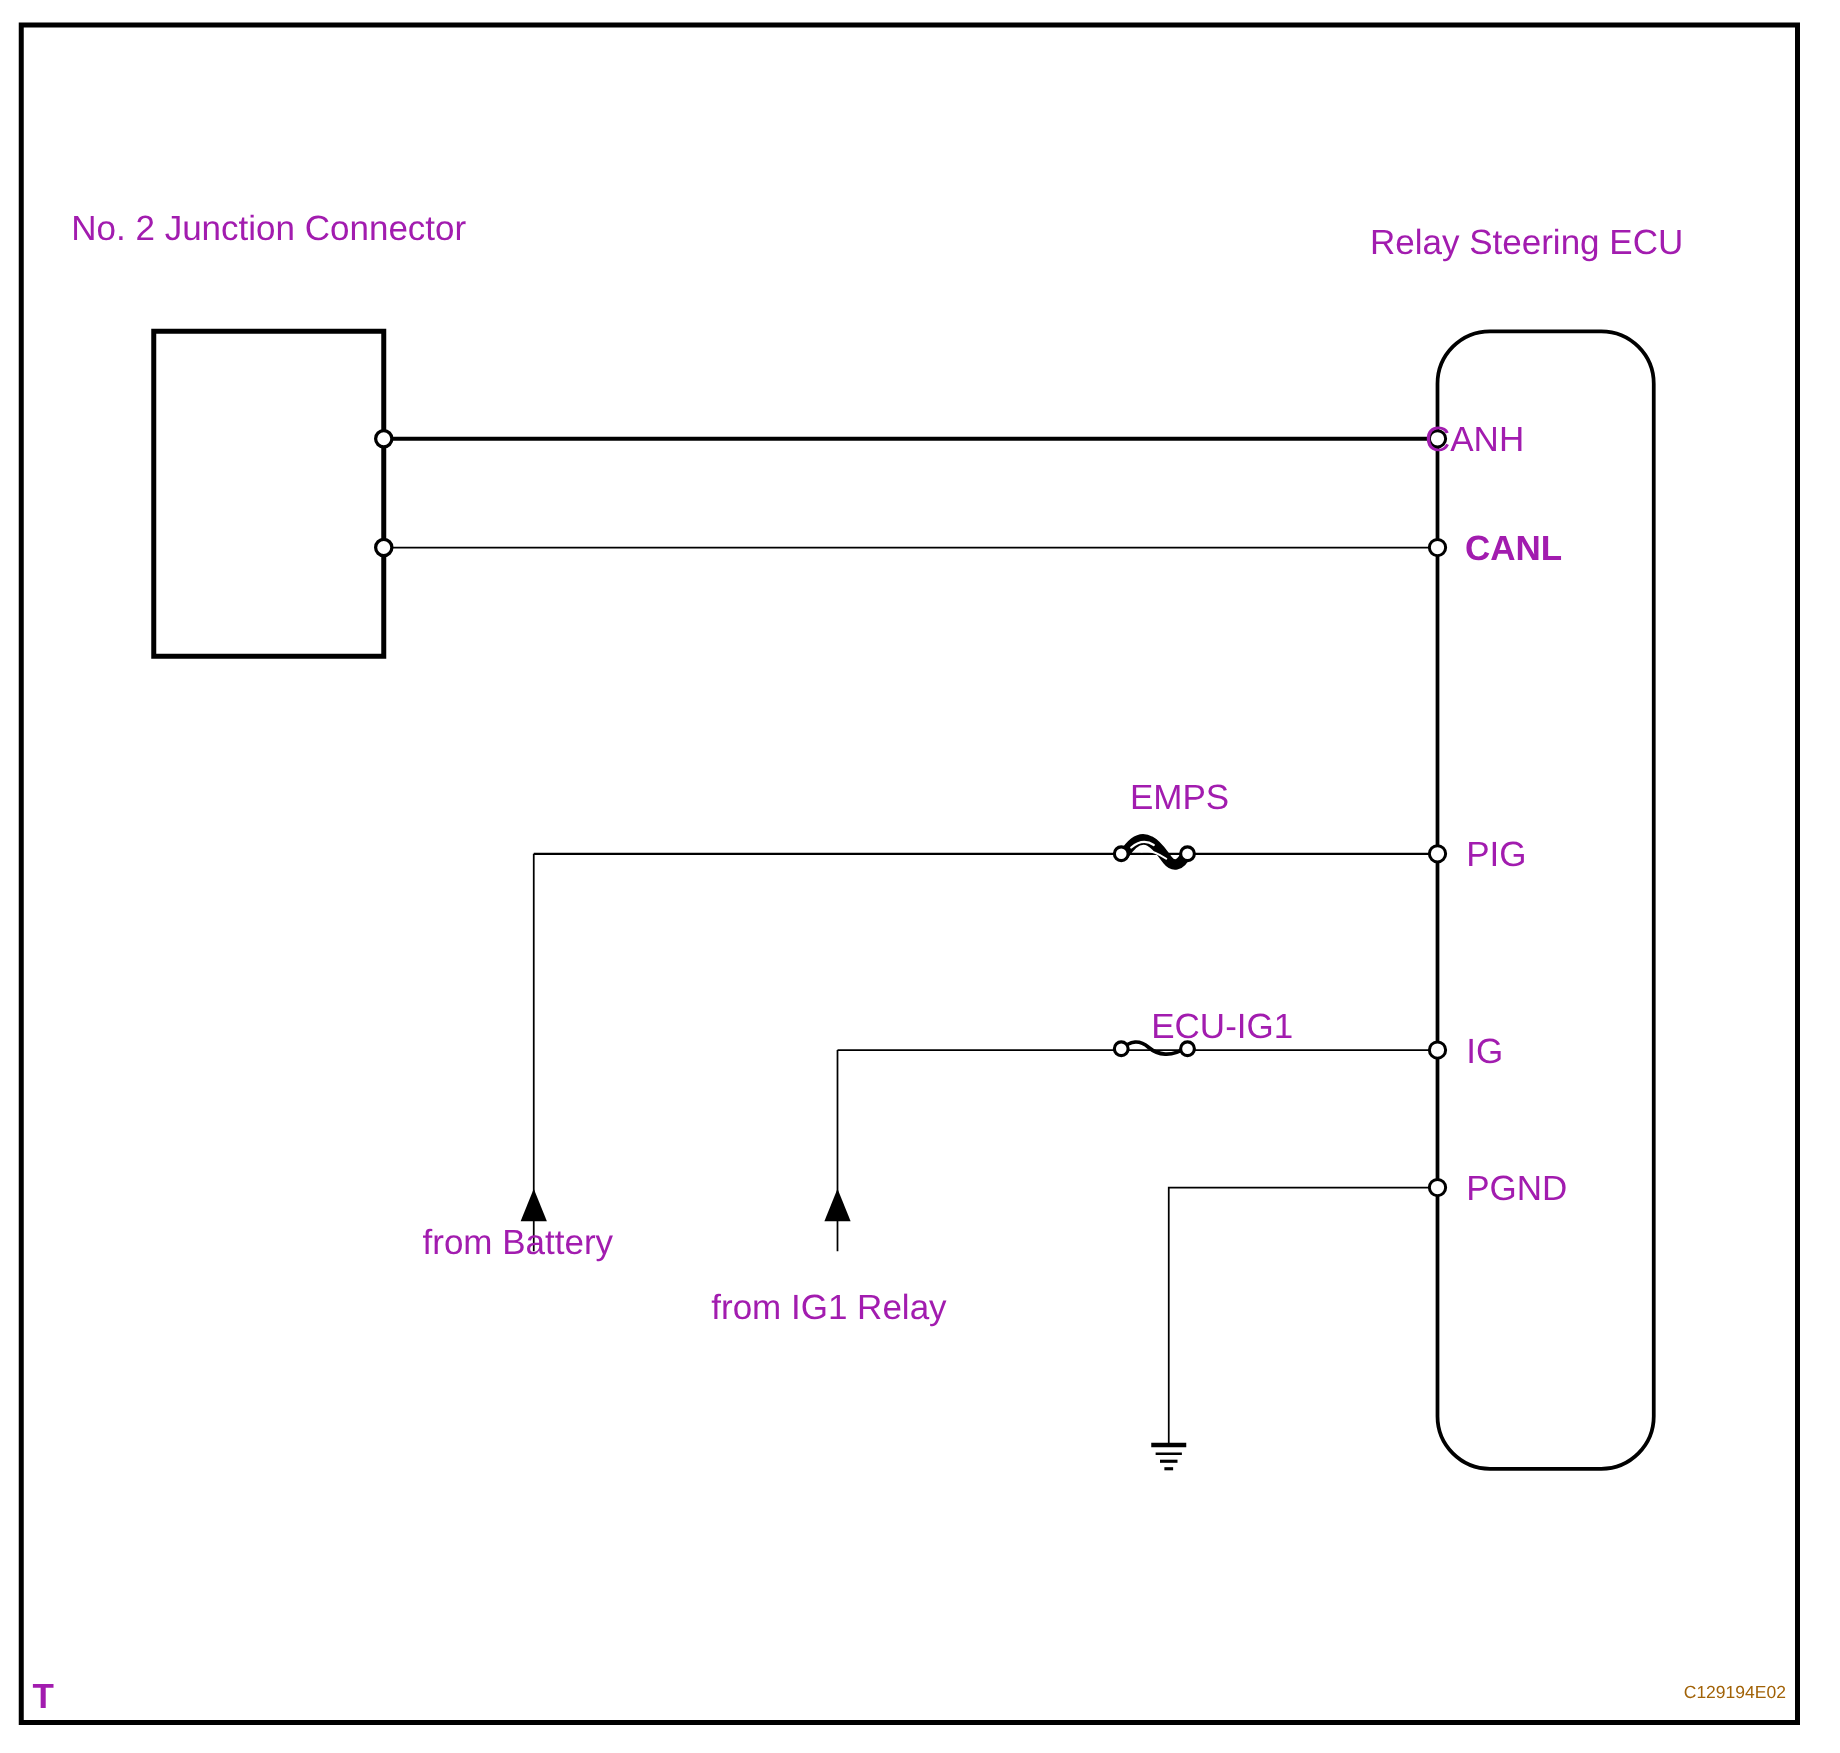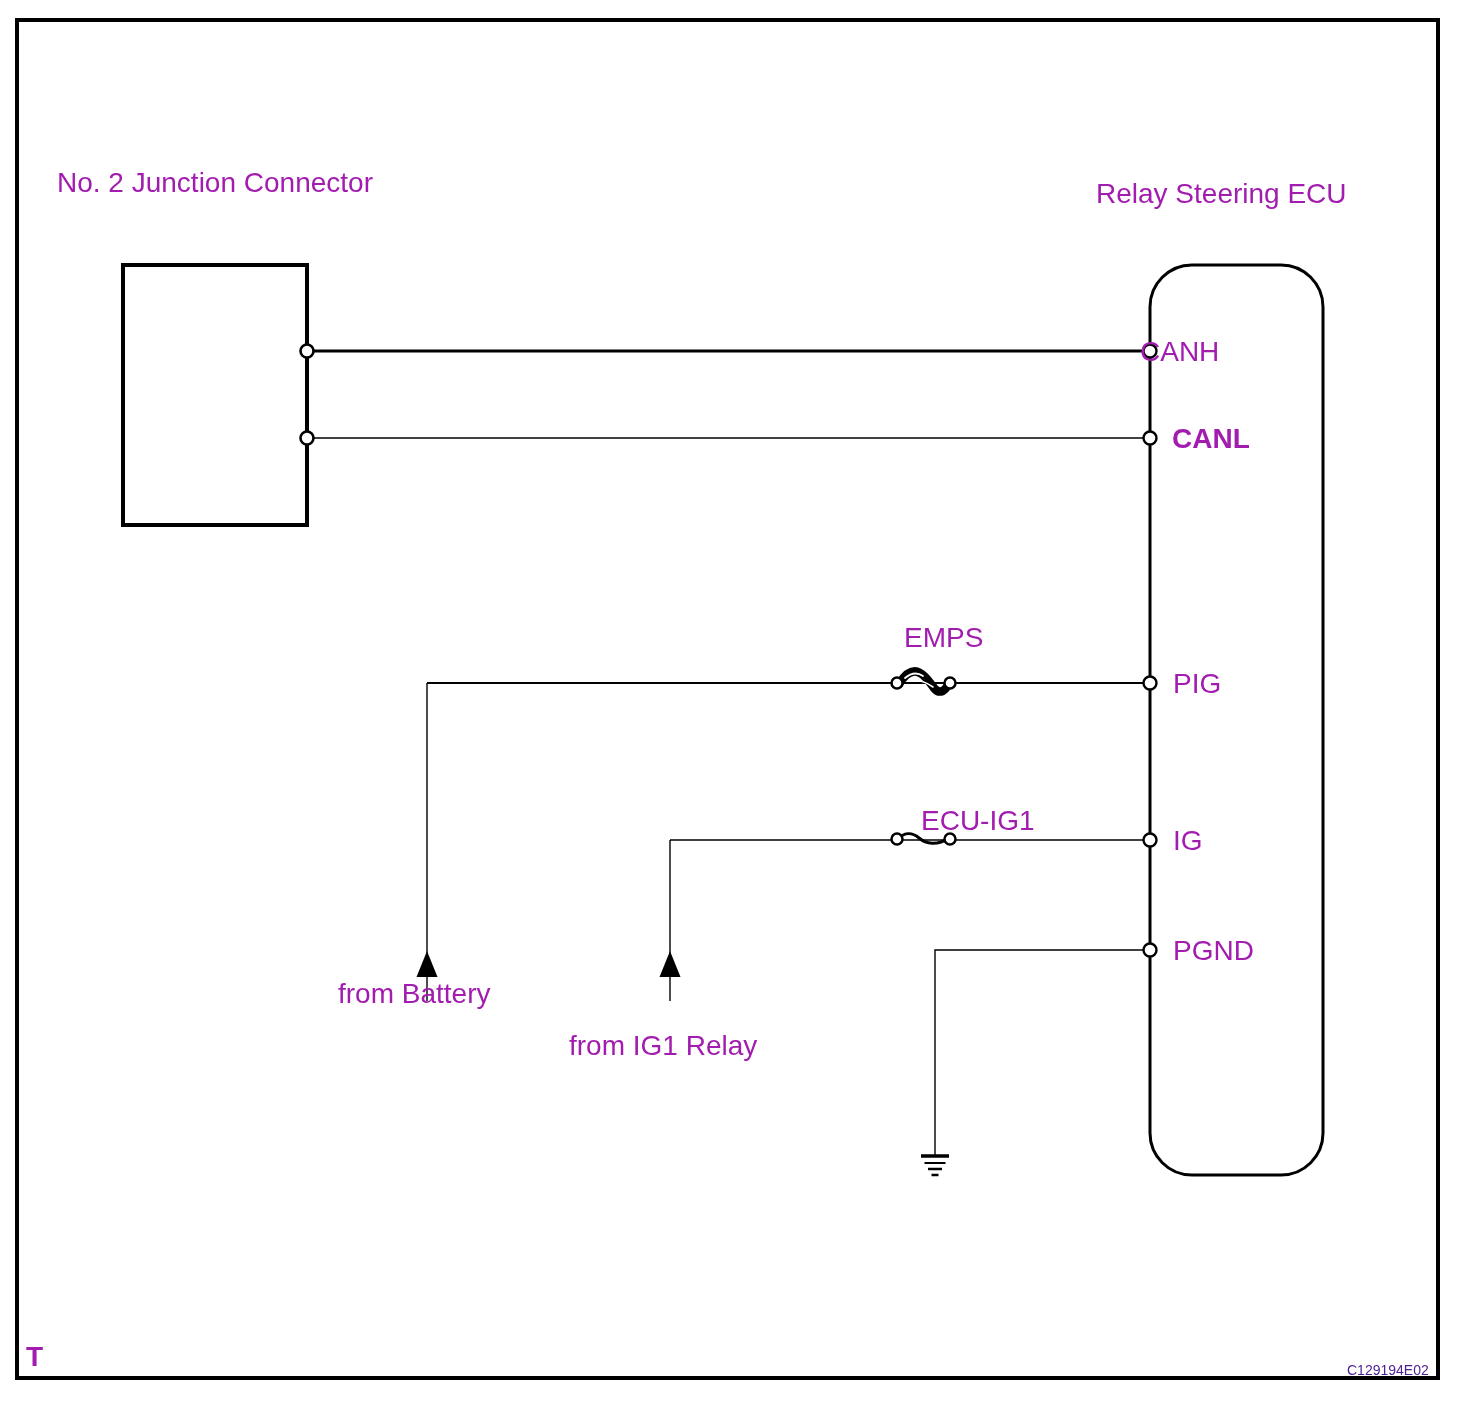--- a/index.html
+++ b/index.html
@@ -35,8 +35,7 @@
     font-size: 14px;
     line-height: 1.1;
     white-space: nowrap;
-    color: #4c1d95;
-    margin-top: 17px;
+    color: #a16207;
   }
   .lbl-marker {
     font-weight: 600;

